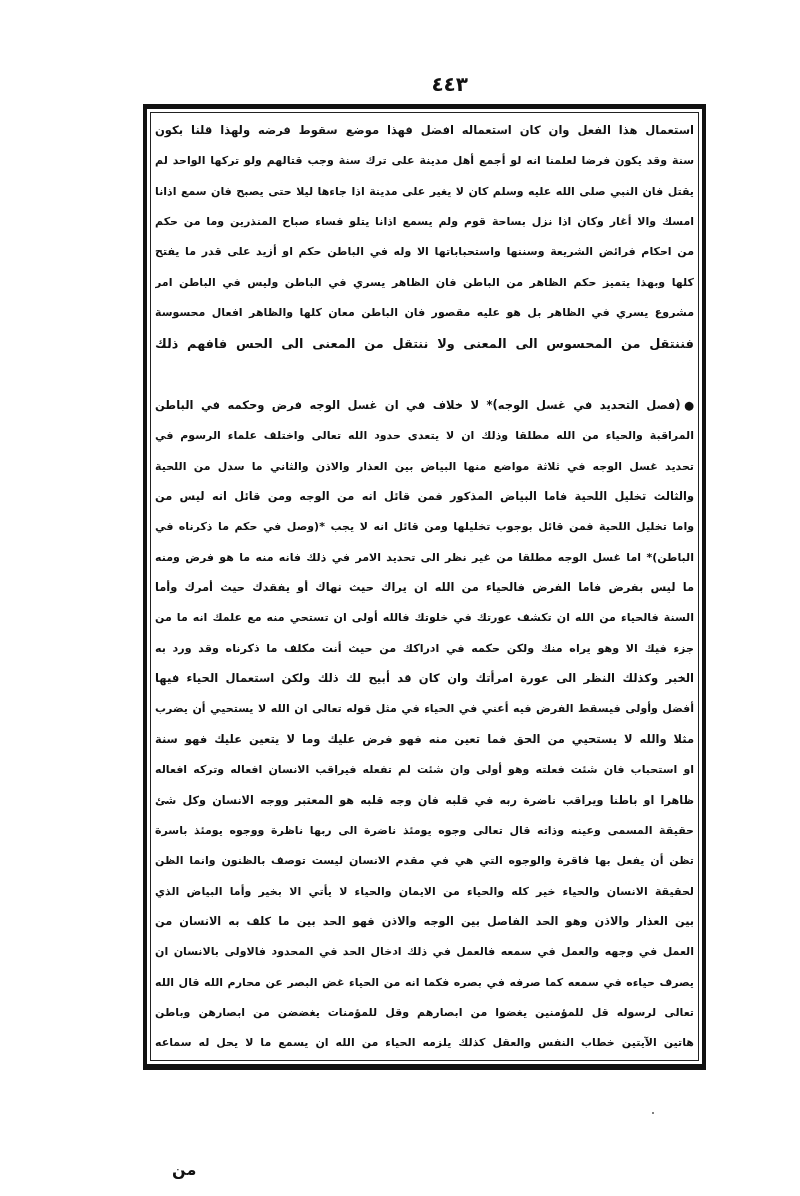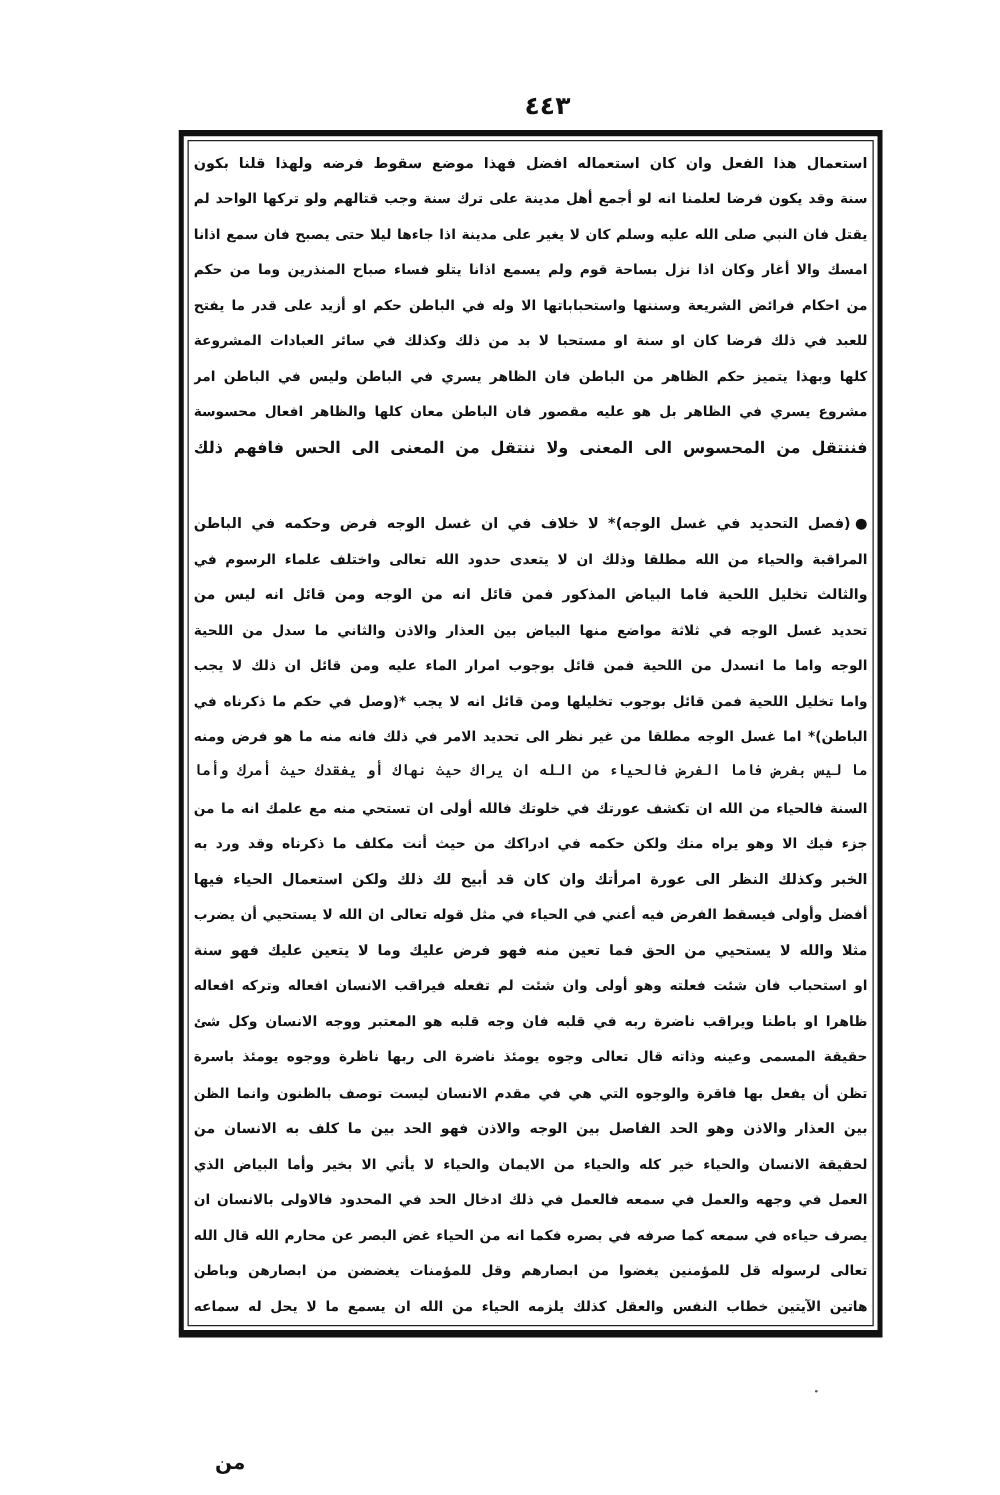--- a/index.html
+++ b/index.html
@@ -5,7 +5,7 @@
   html, body { margin:0; padding:0; background:#ffffff; }
   body { width:800px; height:1196px; position:relative; overflow:hidden;
          font-family:"DejaVu Sans", sans-serif; color:#111; }
-  .page-number { position:absolute; left:408px; top:72px; width:60px; text-align:center;
+  .page-number { position:absolute; left:408px; top:72px; width:60px; text-align:right;
                  font-size:20px; font-weight:bold; direction:rtl; }
   .frame { position:absolute; left:143px; top:104px; width:563px; height:966px;
            border:4px solid #111; border-top-width:5px; border-bottom-width:6px; box-sizing:border-box; }

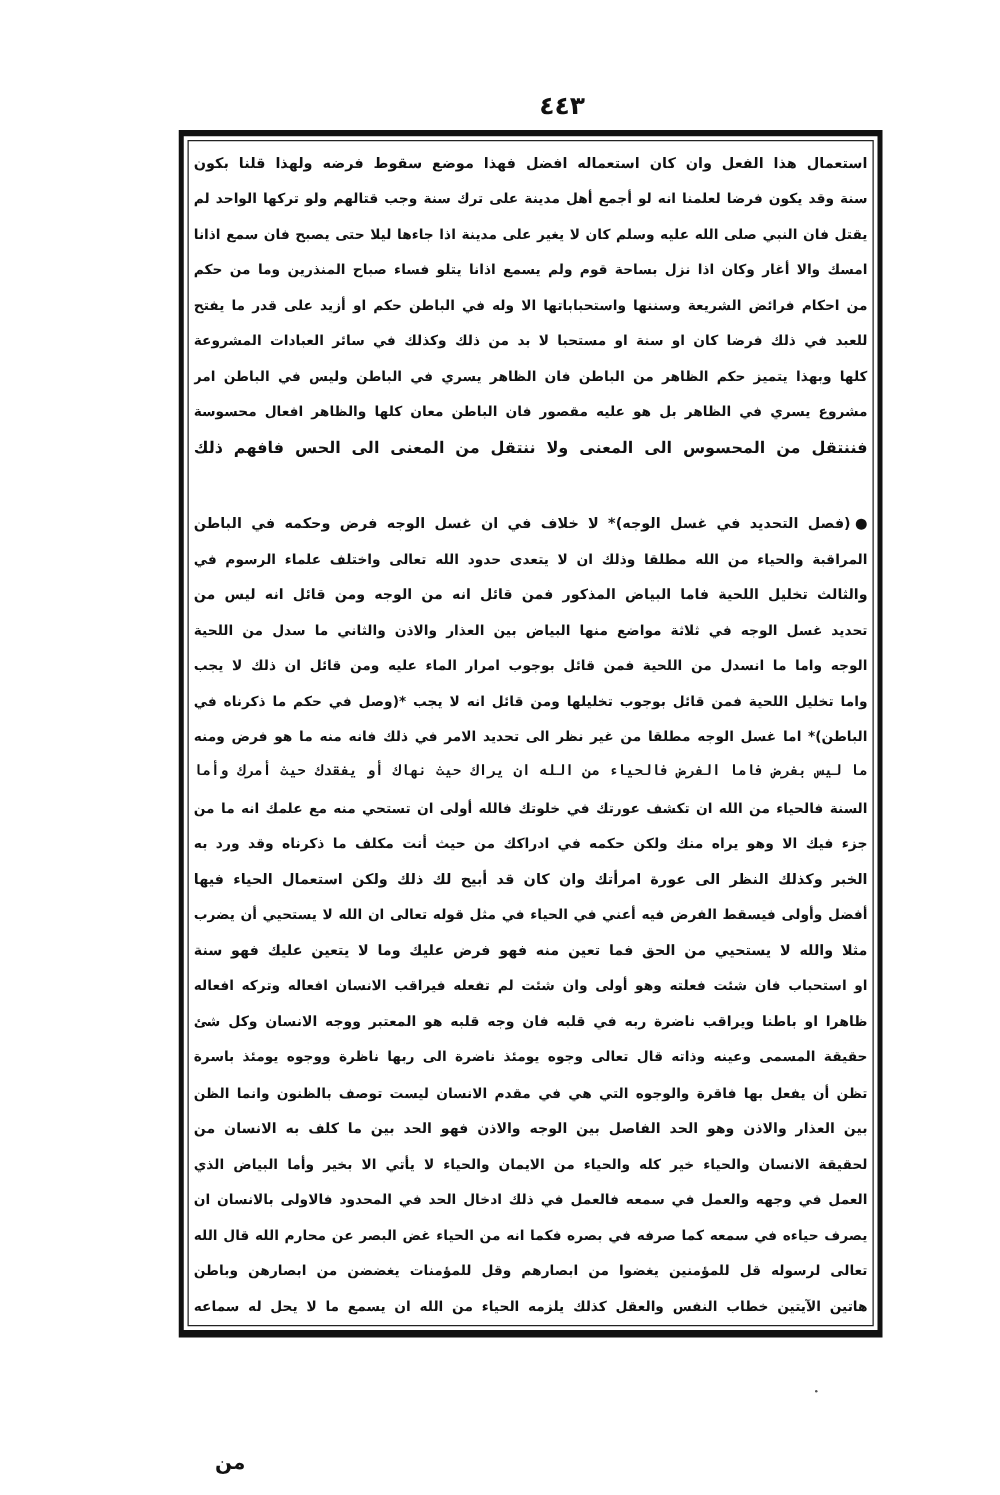--- a/index.html
+++ b/index.html
@@ -31,7 +31,6 @@
       <div class="line" style="font-size: 11px;">يقتل فان النبي صلى الله عليه وسلم كان لا يغير على مدينة اذا جاءها ليلا حتى يصبح فان سمع اذانا</div>
       <div class="line" style="font-size: 11px;">امسك والا أغار وكان اذا نزل بساحة قوم ولم يسمع اذانا يتلو فساء صباح المنذرين وما من حكم</div>
       <div class="line" style="font-size: 11px;">من احكام فرائض الشريعة وسننها واستحباباتها الا وله في الباطن حكم او أزيد على قدر ما يفتح</div>
-      <div class="line" style="font-size: 11px;">للعبد في ذلك فرضا كان او سنة او مستحبا لا بد من ذلك وكذلك في سائر العبادات المشروعة</div>
       <div class="line" style="font-size: 11px;">كلها وبهذا يتميز حكم الظاهر من الباطن فان الظاهر يسري في الباطن وليس في الباطن امر</div>
       <div class="line" style="font-size: 11px;">مشروع يسري في الظاهر بل هو عليه مقصور فان الباطن معان كلها والظاهر افعال محسوسة</div>
       <div class="line" style="font-size: 12.8555px;">فننتقل من المحسوس الى المعنى ولا ننتقل من المعنى الى الحس فافهم ذلك</div>

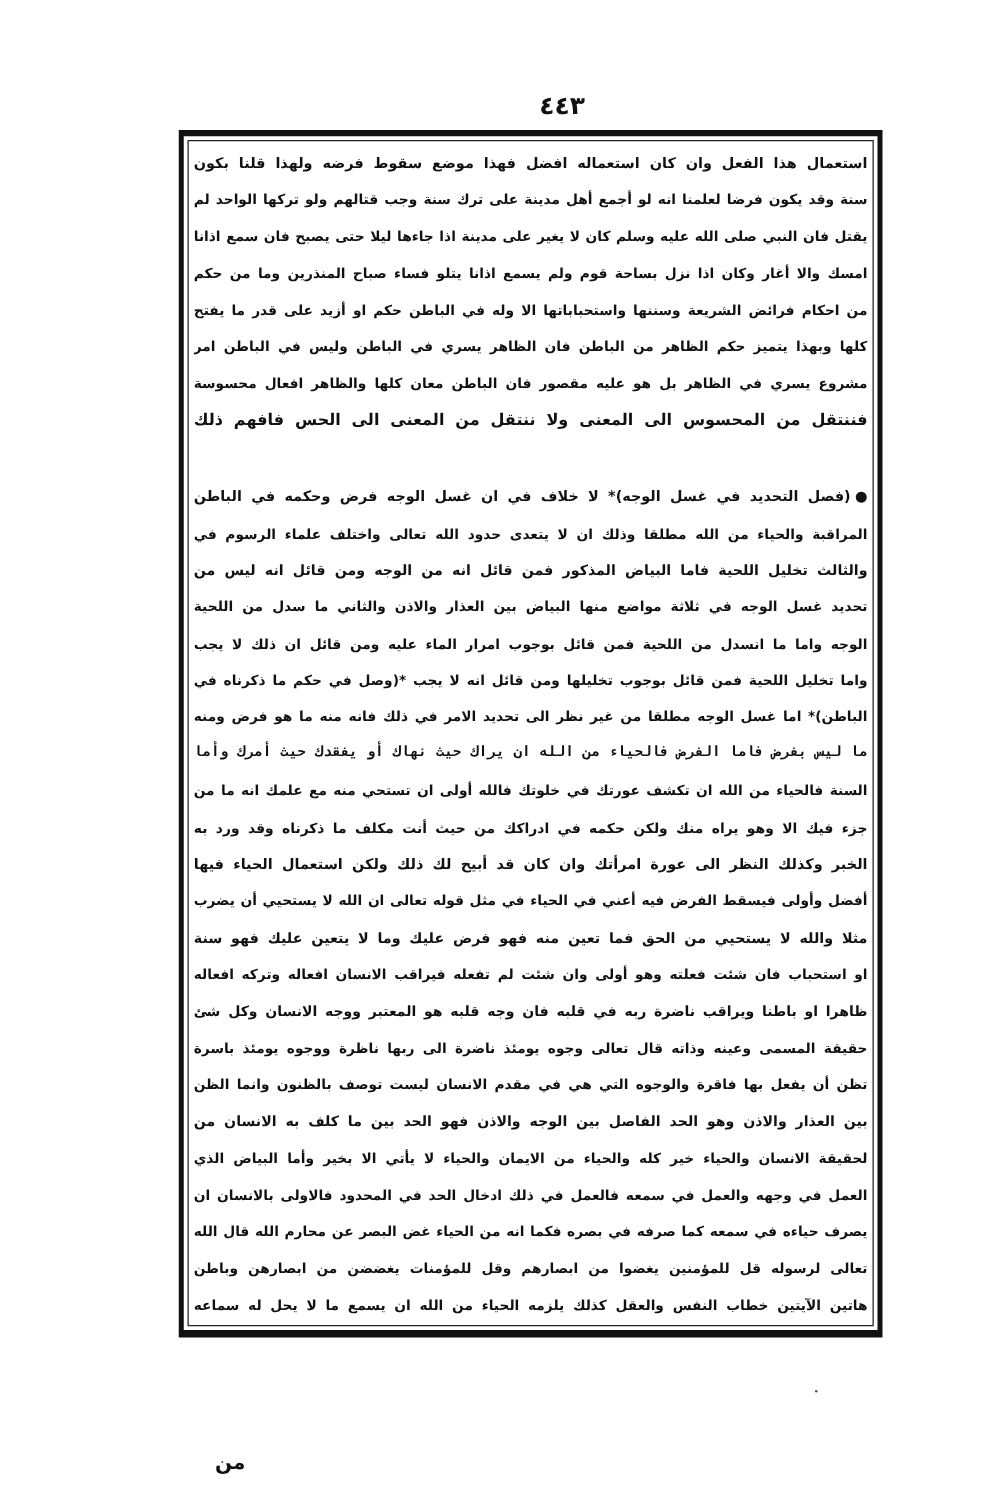--- a/index.html
+++ b/index.html
@@ -36,8 +36,8 @@
       <div class="line" style="font-size: 12.8555px;">فننتقل من المحسوس الى المعنى ولا ننتقل من المعنى الى الحس فافهم ذلك</div>
       <div class="line" style="font-size: 11.518px; margin-top: 32px;">●(فصل التحديد في غسل الوجه)* لا خلاف في ان غسل الوجه فرض وحكمه في الباطن</div>
       <div class="line" style="font-size: 11px;">المراقبة والحياء من الله مطلقا وذلك ان لا يتعدى حدود الله تعالى واختلف علماء الرسوم في</div>
+      <div class="line" style="font-size: 11.0217px;">تحديد غسل الوجه في ثلاثة مواضع منها البياض بين العذار والاذن والثاني ما سدل من اللحية</div>
       <div class="line" style="font-size: 11.3593px;">والثالث تخليل اللحية فاما البياض المذكور فمن قائل انه من الوجه ومن قائل انه ليس من</div>
-      <div class="line" style="font-size: 11.0217px;">تحديد غسل الوجه في ثلاثة مواضع منها البياض بين العذار والاذن والثاني ما سدل من اللحية</div>
       <div class="line" style="font-size: 11.0381px;">الوجه واما ما انسدل من اللحية فمن قائل بوجوب امرار الماء عليه ومن قائل ان ذلك لا يجب</div>
       <div class="line" style="font-size: 11px;">واما تخليل اللحية فمن قائل بوجوب تخليلها ومن قائل انه لا يجب *(وصل في حكم ما ذكرناه في</div>
       <div class="line" style="font-size: 11px;">الباطن)* اما غسل الوجه مطلقا من غير نظر الى تحديد الامر في ذلك فانه منه ما هو فرض ومنه</div>

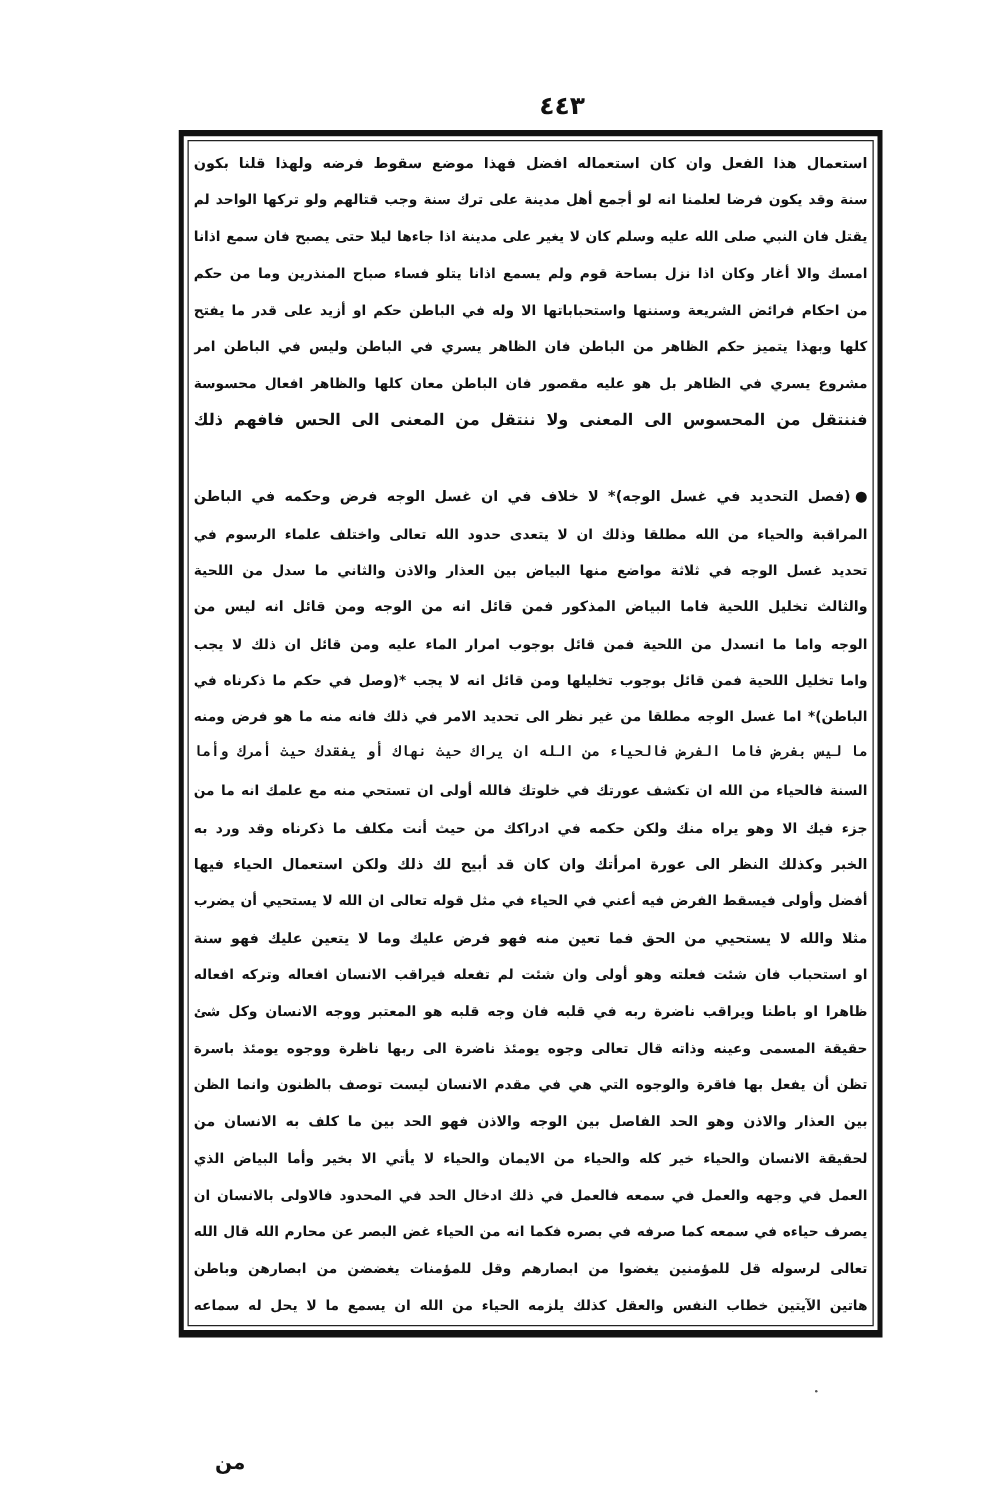--- a/index.html
+++ b/index.html
@@ -38,7 +38,6 @@
       <div class="line" style="font-size: 11px;">المراقبة والحياء من الله مطلقا وذلك ان لا يتعدى حدود الله تعالى واختلف علماء الرسوم في</div>
       <div class="line" style="font-size: 11.0217px;">تحديد غسل الوجه في ثلاثة مواضع منها البياض بين العذار والاذن والثاني ما سدل من اللحية</div>
       <div class="line" style="font-size: 11.3593px;">والثالث تخليل اللحية فاما البياض المذكور فمن قائل انه من الوجه ومن قائل انه ليس من</div>
-      <div class="line" style="font-size: 11.0381px;">الوجه واما ما انسدل من اللحية فمن قائل بوجوب امرار الماء عليه ومن قائل ان ذلك لا يجب</div>
       <div class="line" style="font-size: 11px;">واما تخليل اللحية فمن قائل بوجوب تخليلها ومن قائل انه لا يجب *(وصل في حكم ما ذكرناه في</div>
       <div class="line" style="font-size: 11px;">الباطن)* اما غسل الوجه مطلقا من غير نظر الى تحديد الامر في ذلك فانه منه ما هو فرض ومنه</div>
       <div class="line" style="font-size: 11.4117px; font-family: Liberation Mono, monospace;">ما ليس بفرض فاما الفرض فالحياء من الله ان يراك حيث نهاك أو يفقدك حيث أمرك وأما</div>

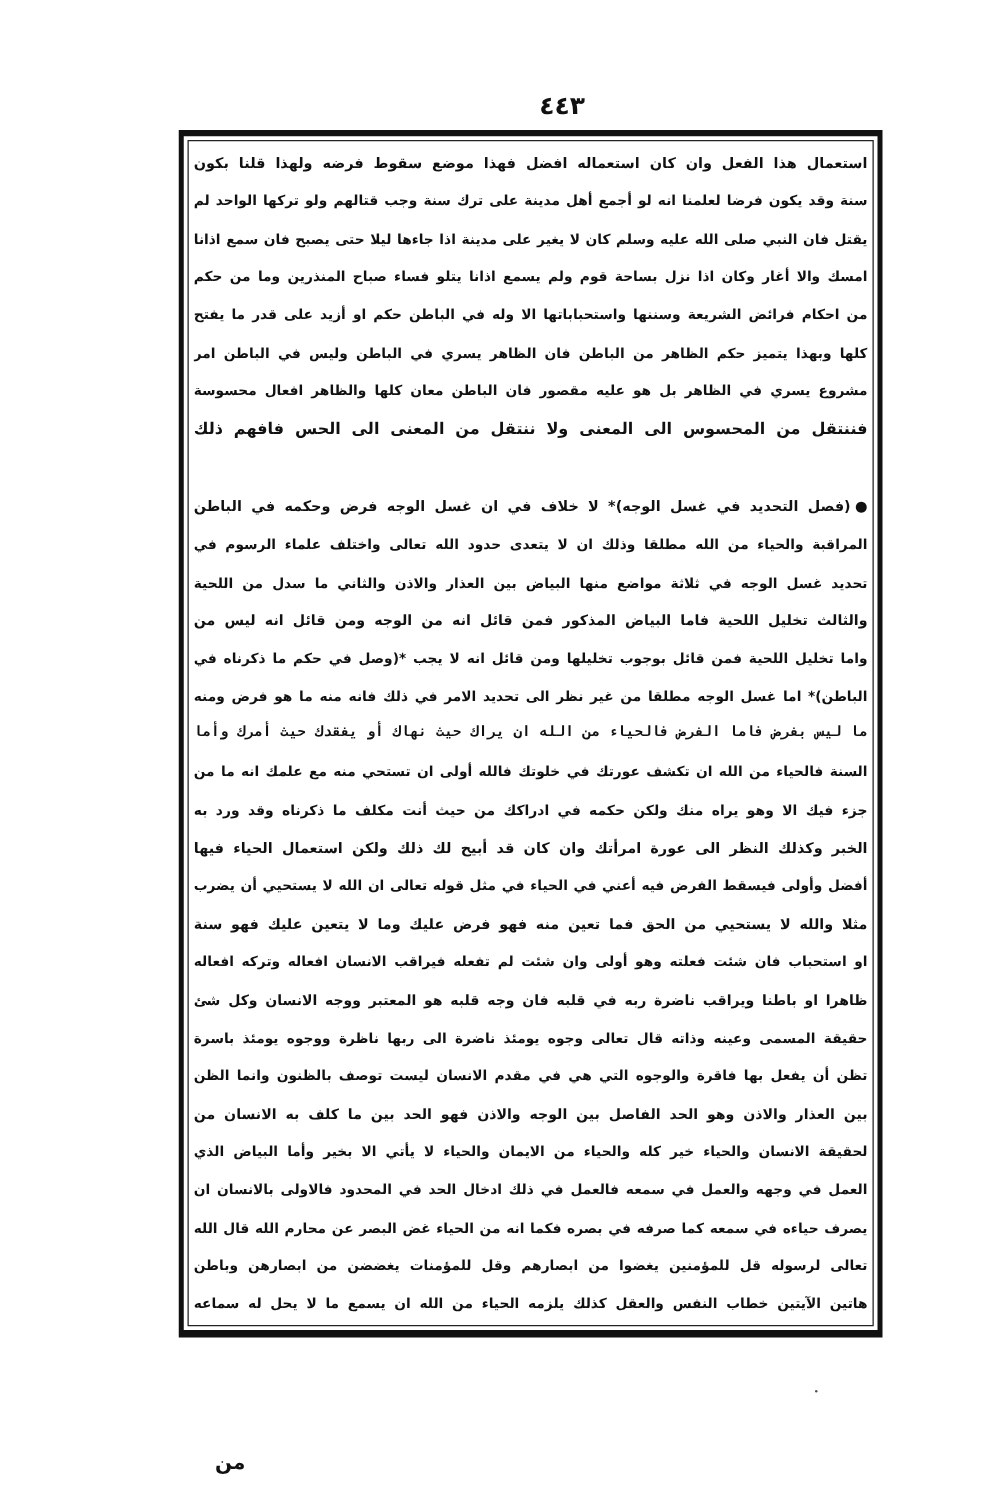--- a/index.html
+++ b/index.html
@@ -40,7 +40,7 @@
       <div class="line" style="font-size: 11.3593px;">والثالث تخليل اللحية فاما البياض المذكور فمن قائل انه من الوجه ومن قائل انه ليس من</div>
       <div class="line" style="font-size: 11px;">واما تخليل اللحية فمن قائل بوجوب تخليلها ومن قائل انه لا يجب *(وصل في حكم ما ذكرناه في</div>
       <div class="line" style="font-size: 11px;">الباطن)* اما غسل الوجه مطلقا من غير نظر الى تحديد الامر في ذلك فانه منه ما هو فرض ومنه</div>
-      <div class="line" style="font-size: 11.4117px; font-family: Liberation Mono, monospace;">ما ليس بفرض فاما الفرض فالحياء من الله ان يراك حيث نهاك أو يفقدك حيث أمرك وأما</div>
+      <div class="line" style="font-size: 11.4117px;">ما ليس بفرض فاما الفرض فالحياء من الله ان يراك حيث نهاك أو يفقدك حيث أمرك وأما</div>
       <div class="line" style="font-size: 11px;">السنة فالحياء من الله ان تكشف عورتك في خلوتك فالله أولى ان تستحي منه مع علمك انه ما من</div>
       <div class="line" style="font-size: 11.1208px;">جزء فيك الا وهو يراه منك ولكن حكمه في ادراكك من حيث أنت مكلف ما ذكرناه وقد ورد به</div>
       <div class="line" style="font-size: 11.5539px;">الخبر وكذلك النظر الى عورة امرأتك وان كان قد أبيح لك ذلك ولكن استعمال الحياء فيها</div>

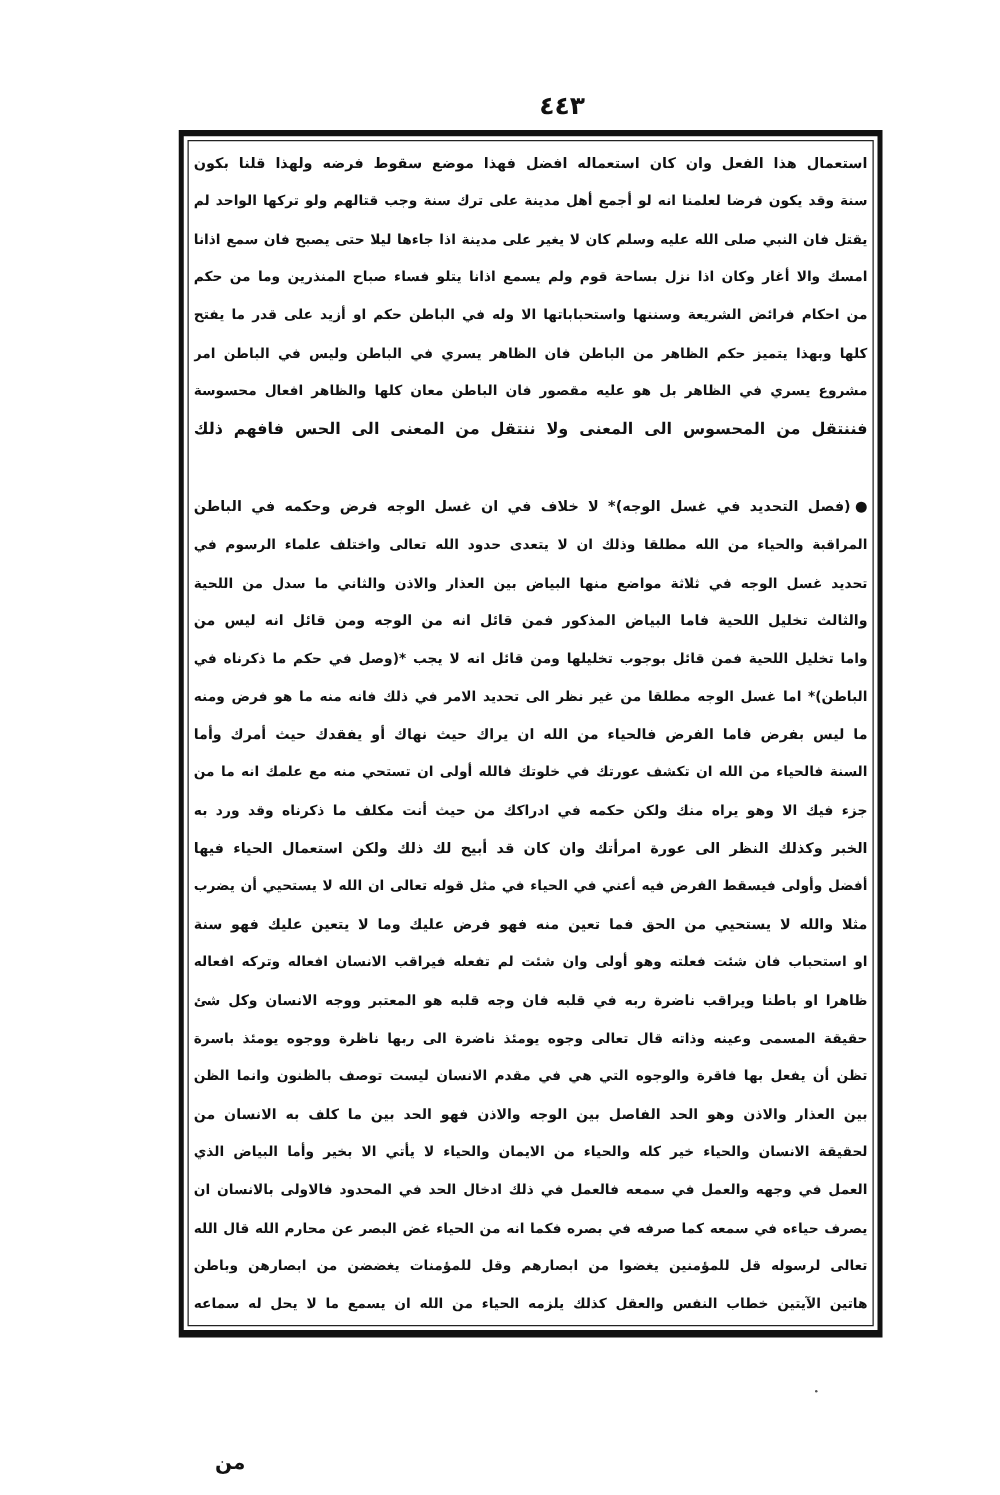--- a/index.html
+++ b/index.html
@@ -50,8 +50,8 @@
       <div class="line" style="font-size: 11.2218px;">ظاهرا او باطنا ويراقب ناضرة ربه في قلبه فان وجه قلبه هو المعتبر ووجه الانسان وكل شئ</div>
       <div class="line" style="font-size: 11px;">حقيقة المسمى وعينه وذاته قال تعالى وجوه يومئذ ناضرة الى ربها ناظرة ووجوه يومئذ باسرة</div>
       <div class="line" style="font-size: 11px;">تظن أن يفعل بها فاقرة والوجوه التي هي في مقدم الانسان ليست توصف بالظنون وانما الظن</div>
+      <div class="line" style="font-size: 11.0217px;">لحقيقة الانسان والحياء خير كله والحياء من الايمان والحياء لا يأتي الا بخير وأما البياض الذي</div>
       <div class="line" style="font-size: 11.3073px;">بين العذار والاذن وهو الحد الفاصل بين الوجه والاذن فهو الحد بين ما كلف به الانسان من</div>
-      <div class="line" style="font-size: 11.0217px;">لحقيقة الانسان والحياء خير كله والحياء من الايمان والحياء لا يأتي الا بخير وأما البياض الذي</div>
       <div class="line" style="font-size: 11px;">العمل في وجهه والعمل في سمعه فالعمل في ذلك ادخال الحد في المحدود فالاولى بالانسان ان</div>
       <div class="line" style="font-size: 11px;">يصرف حياءه في سمعه كما صرفه في بصره فكما انه من الحياء غض البصر عن محارم الله قال الله</div>
       <div class="line" style="font-size: 11px;">تعالى لرسوله قل للمؤمنين يغضوا من ابصارهم وقل للمؤمنات يغضضن من ابصارهن وباطن</div>

